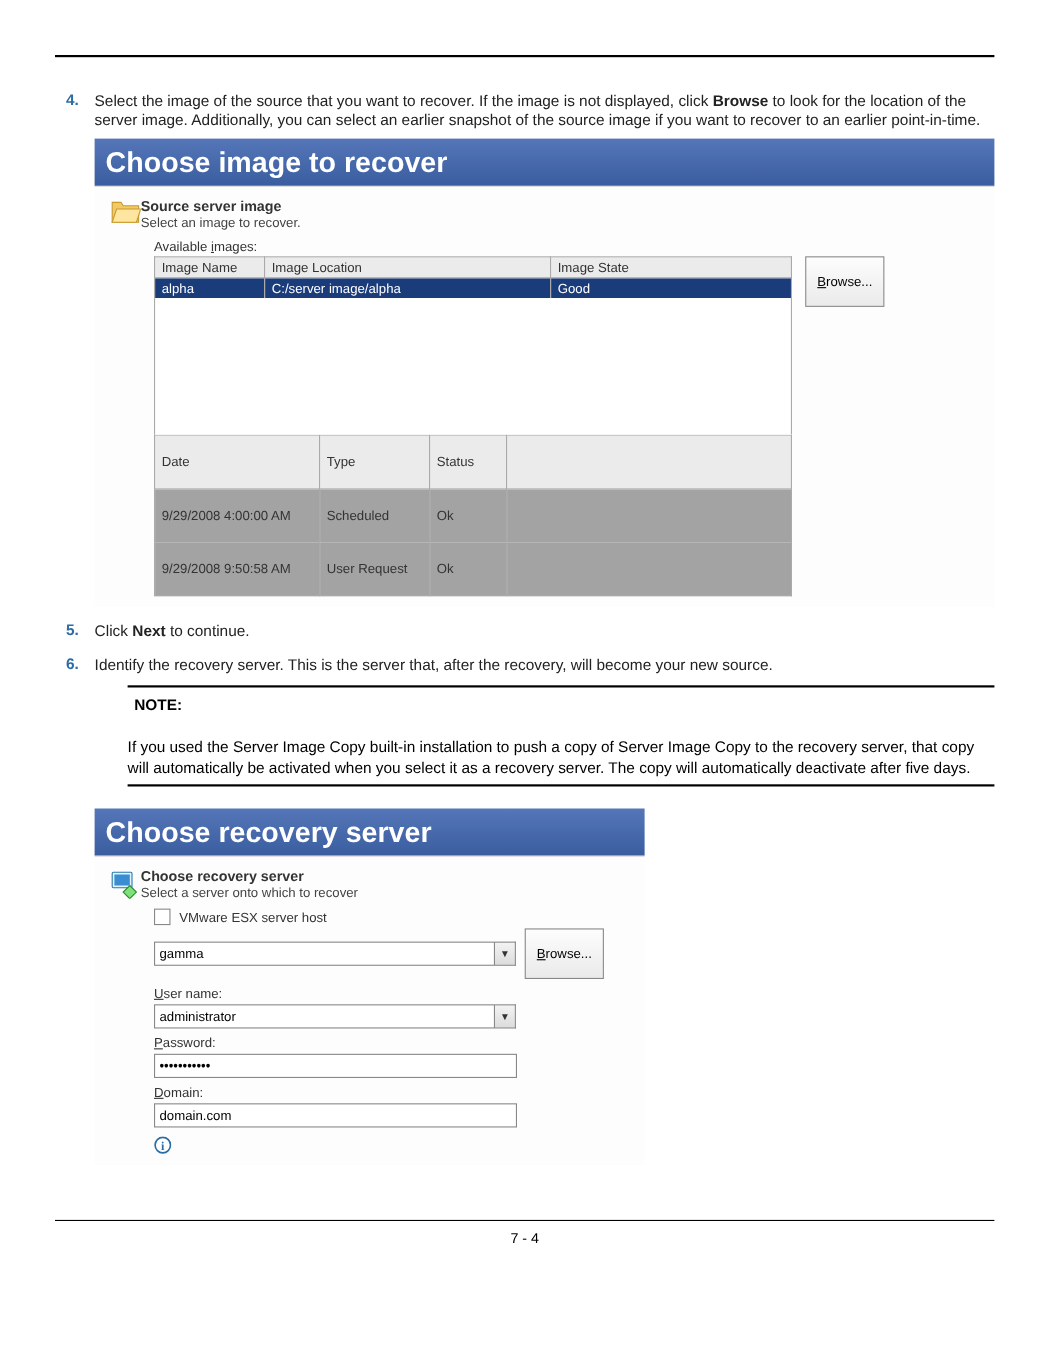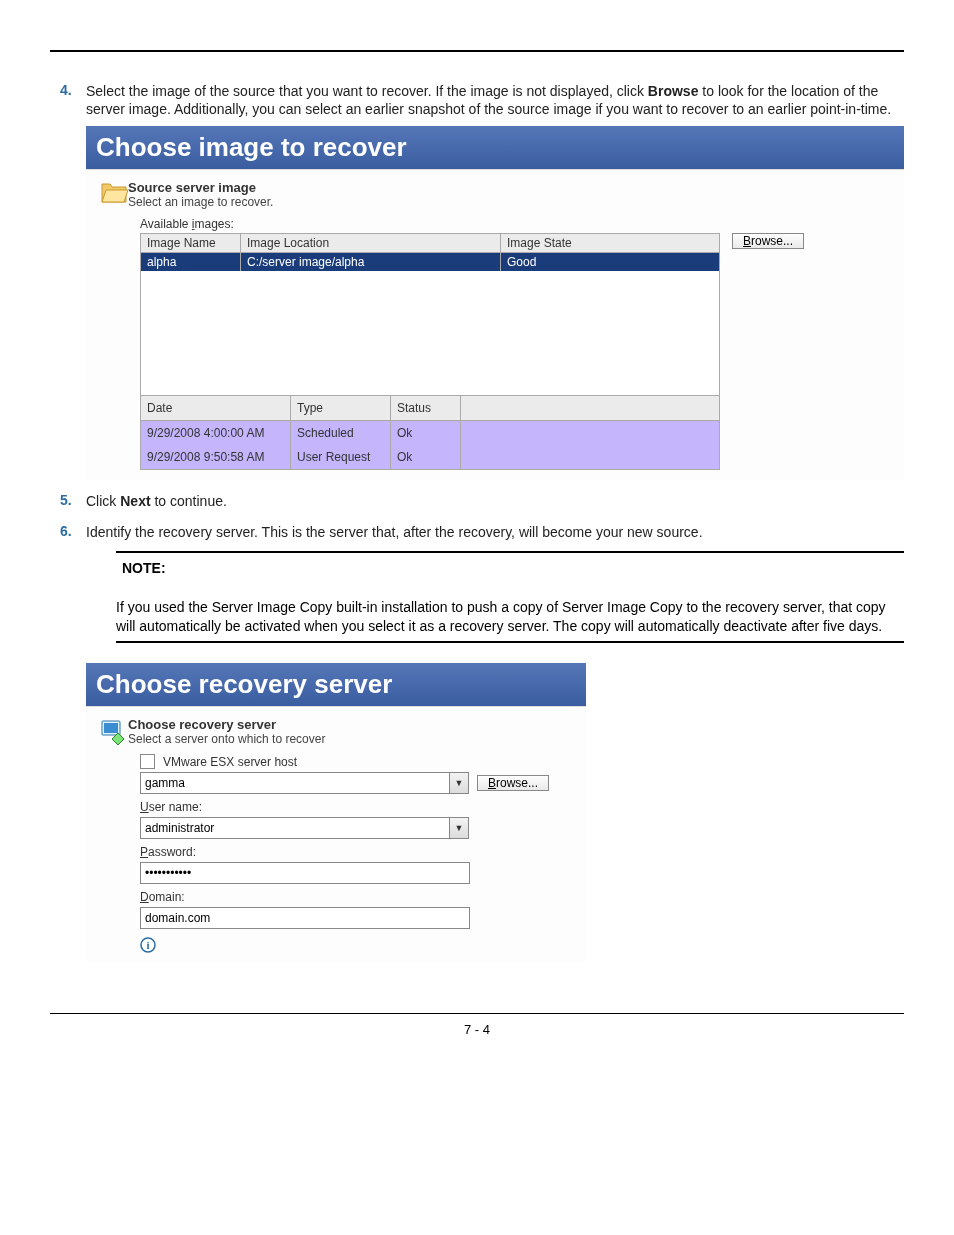--- a/index.html
+++ b/index.html
@@ -121,7 +121,7 @@
     border: 1px solid #888;
     background: linear-gradient(#fdfdfd, #eaeaea);
     font-size: 12px;
-    padding: 0 10px;
+    padding: 15px 10px;
     font-family: Tahoma, Arial;
     cursor: pointer;
   }

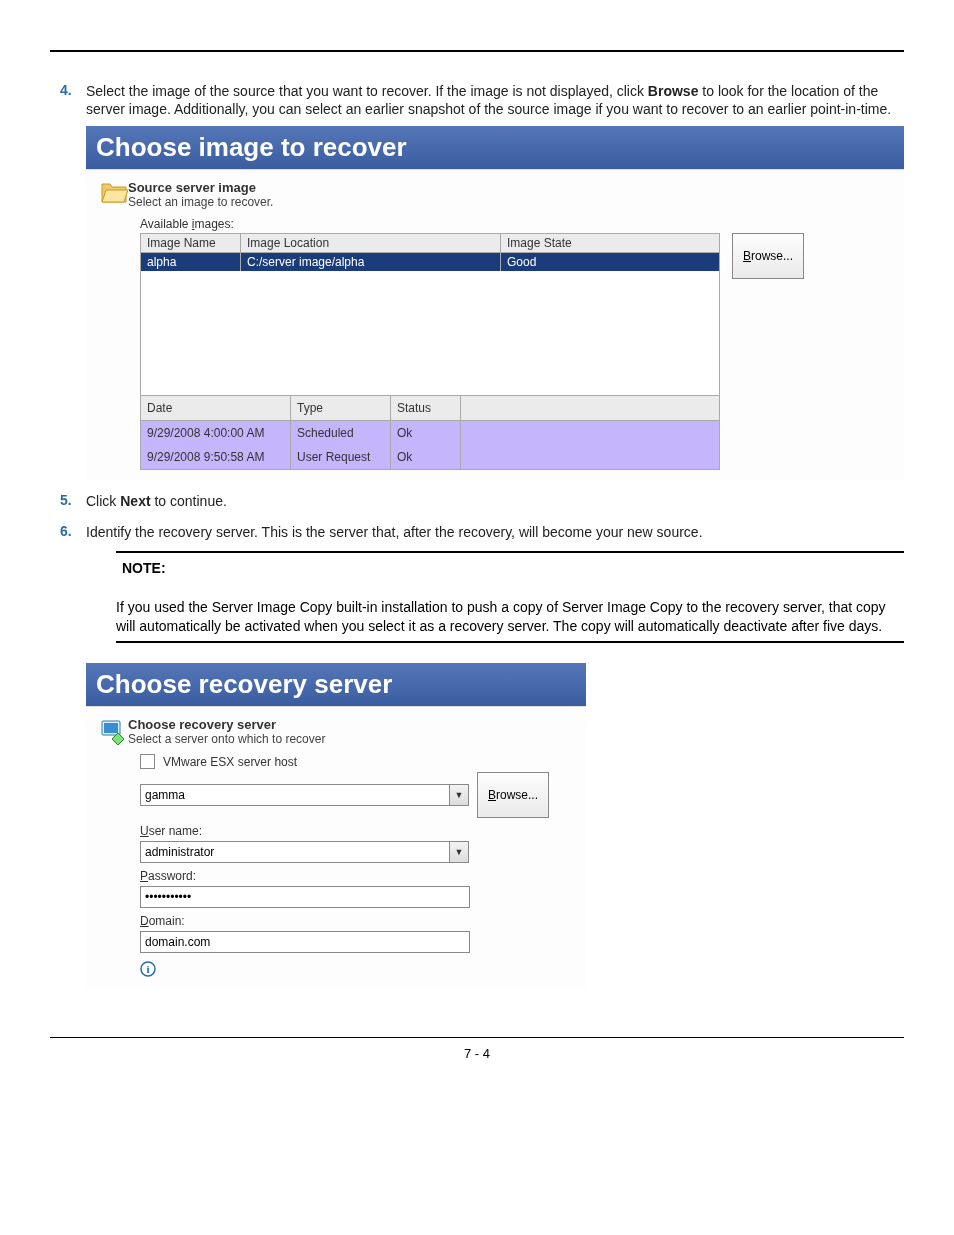--- a/index.html
+++ b/index.html
@@ -138,7 +138,7 @@
   }
   table.pit-table th, table.pit-table td {
     border: 1px solid #aaa;
-    padding: 5px 6px;
+    padding: 17px 6px;
     text-align: left;
     font-weight: normal;
     background: #ebebeb;

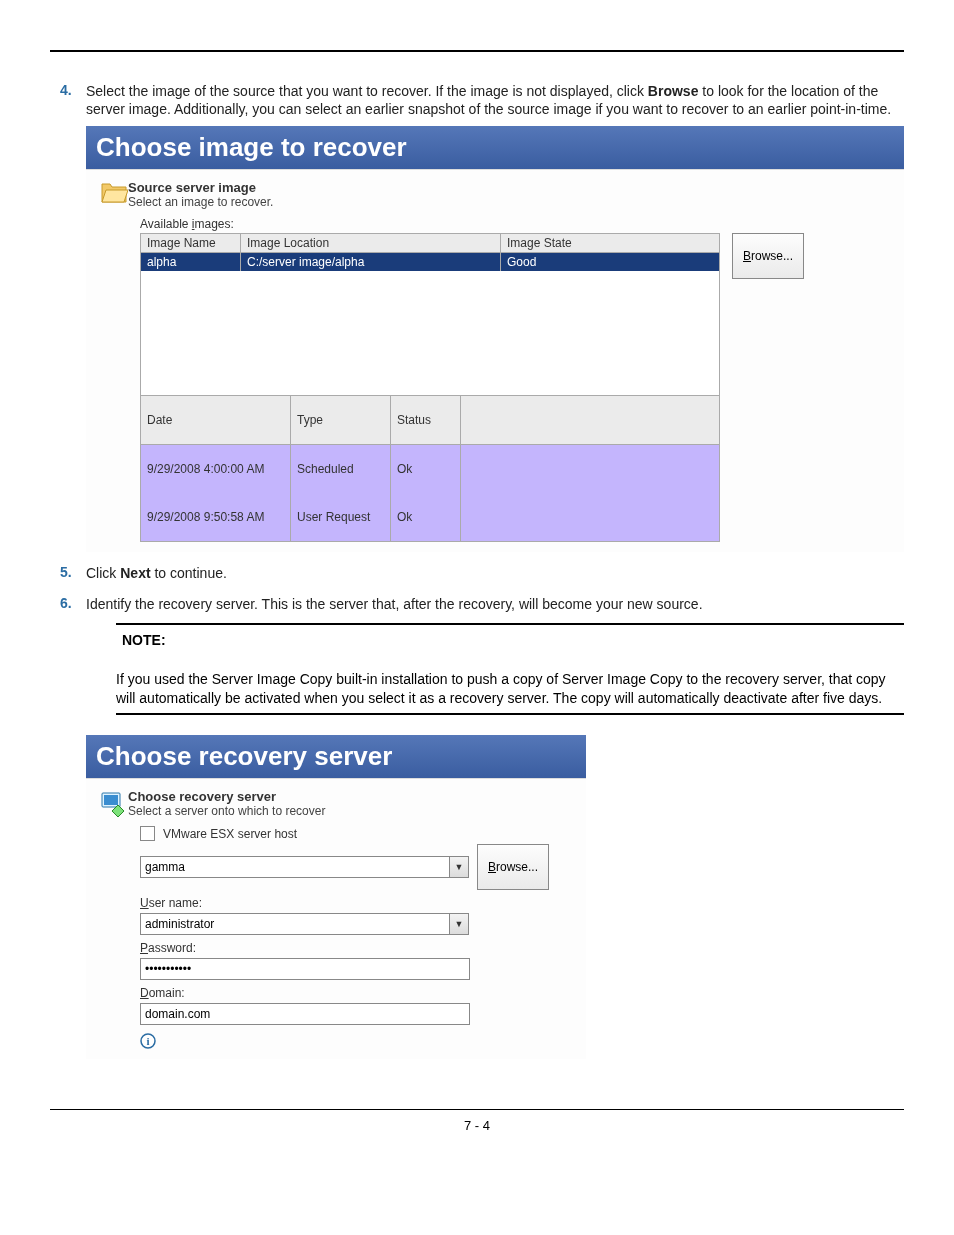--- a/index.html
+++ b/index.html
@@ -144,7 +144,7 @@
     background: #ebebeb;
   }
   table.pit-table td {
-    background: #c4b5fd;
+    background: #a3a3a3;
     border-top: none;
     border-bottom: none;
   }

